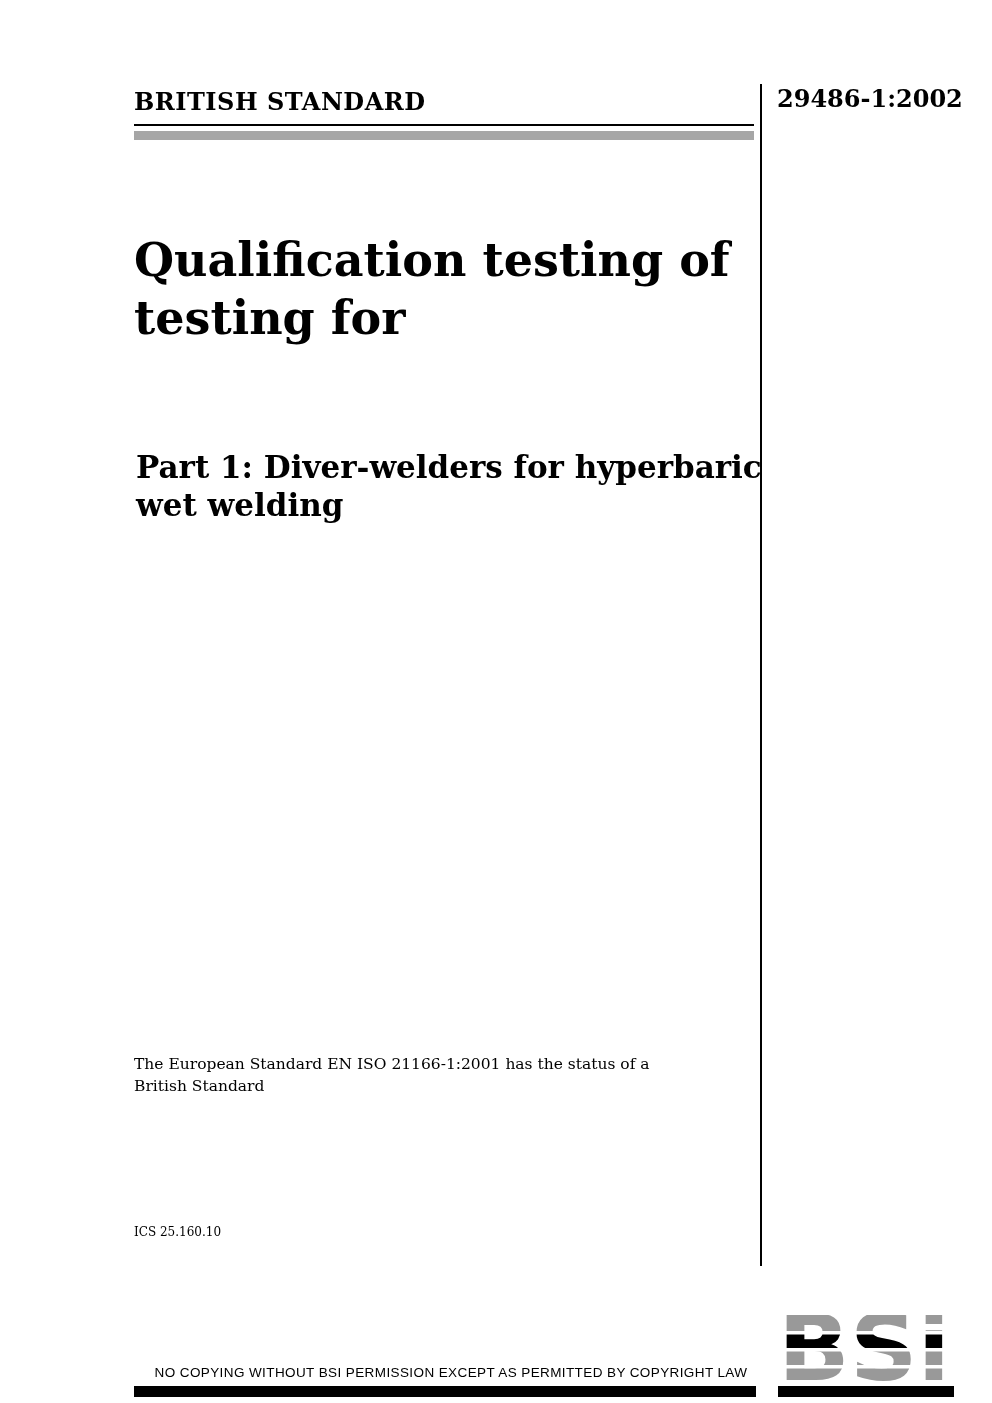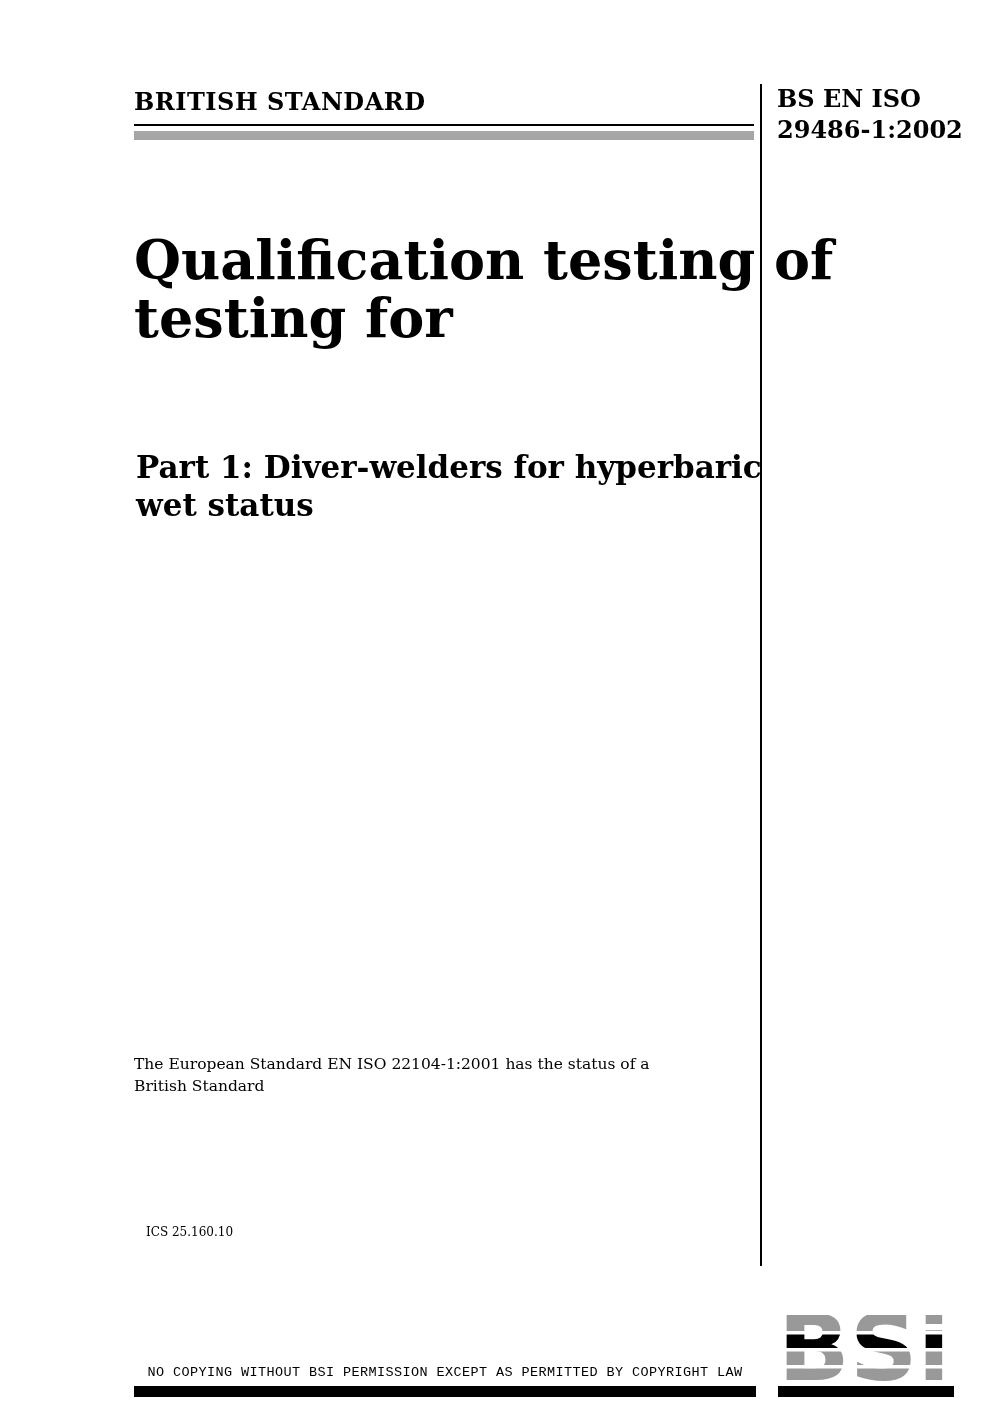--- a/index.html
+++ b/index.html
@@ -76,7 +76,6 @@
   <div class="abs v-rule"></div>
 
   <div class="abs doc-ref">
-    <div>BS EN ISO</div>
     <div>29486-1:2002</div>
   </div>
 

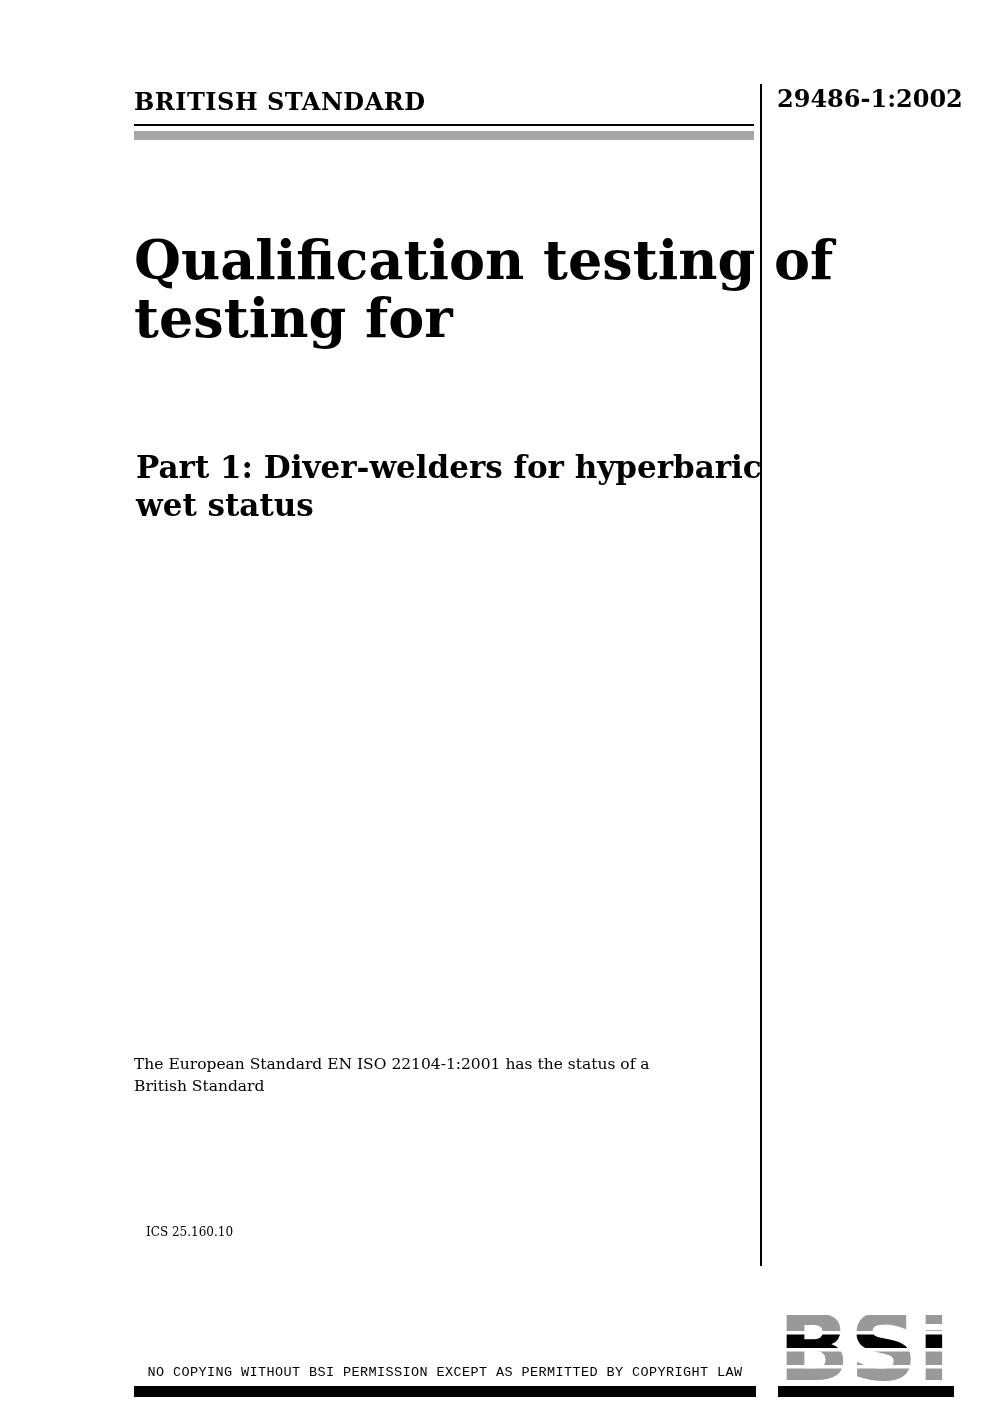--- a/index.html
+++ b/index.html
@@ -35,7 +35,7 @@
 
   .title {
     left: 134px; top: 192px;
-    font-size: 54px; font-weight: bold;
+    font-size: 46px; font-weight: bold;
     line-height: 58px; white-space: nowrap;
   }
 

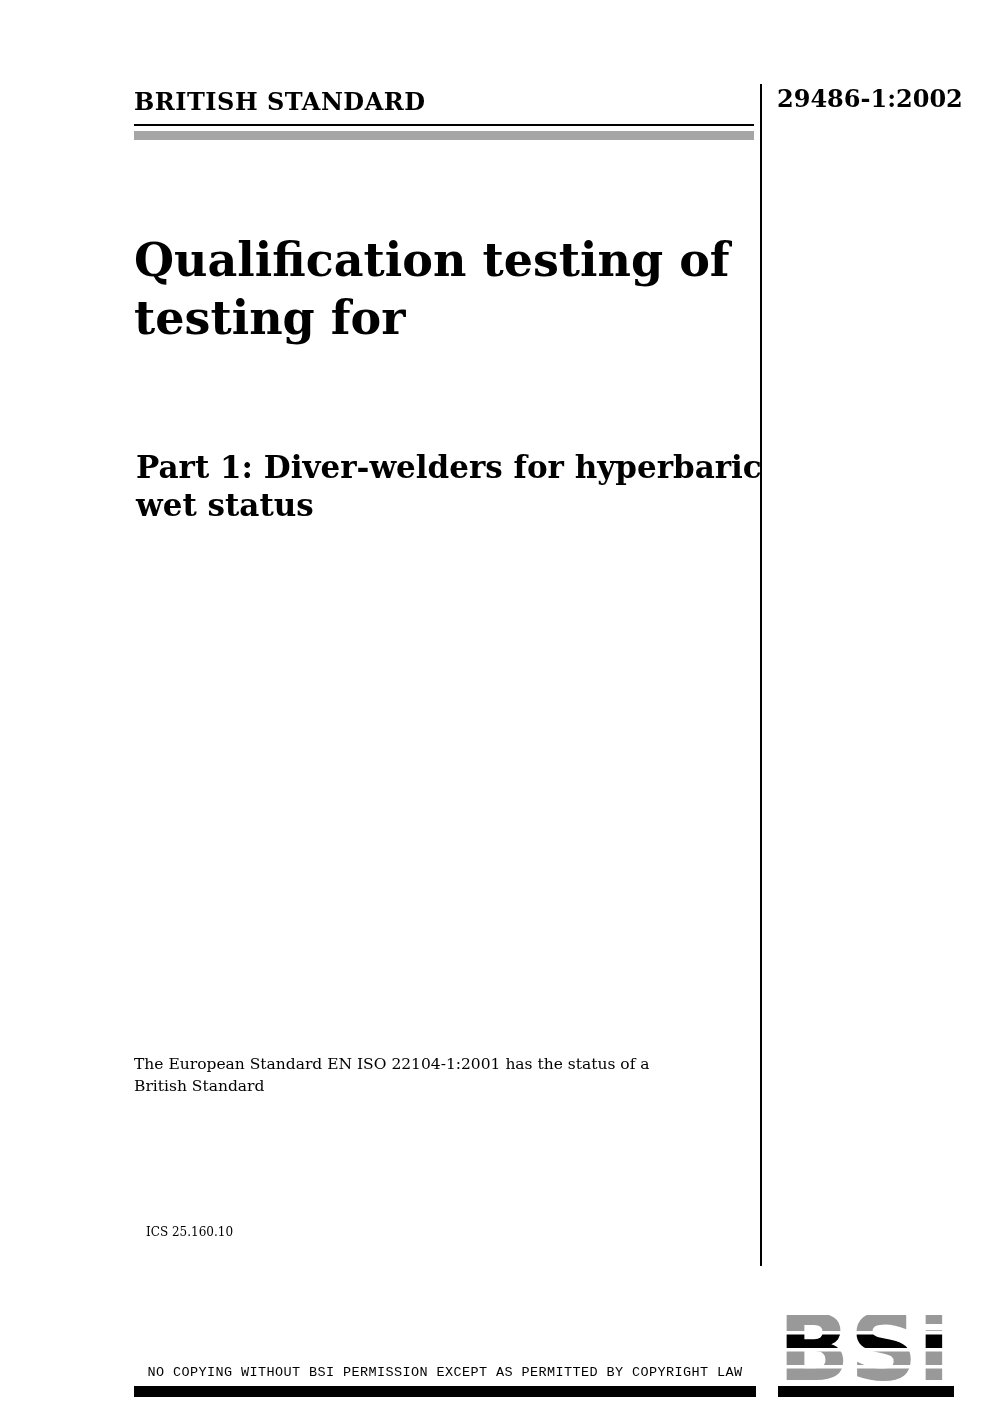--- a/index.html
+++ b/index.html
@@ -86,7 +86,7 @@
 
   <div class="abs subtitle">
     <div>Part 1: Diver-welders for hyperbaric</div>
-    <div>wet status</div>
+    <div>wet welding</div>
   </div>
 
   <div class="abs status">

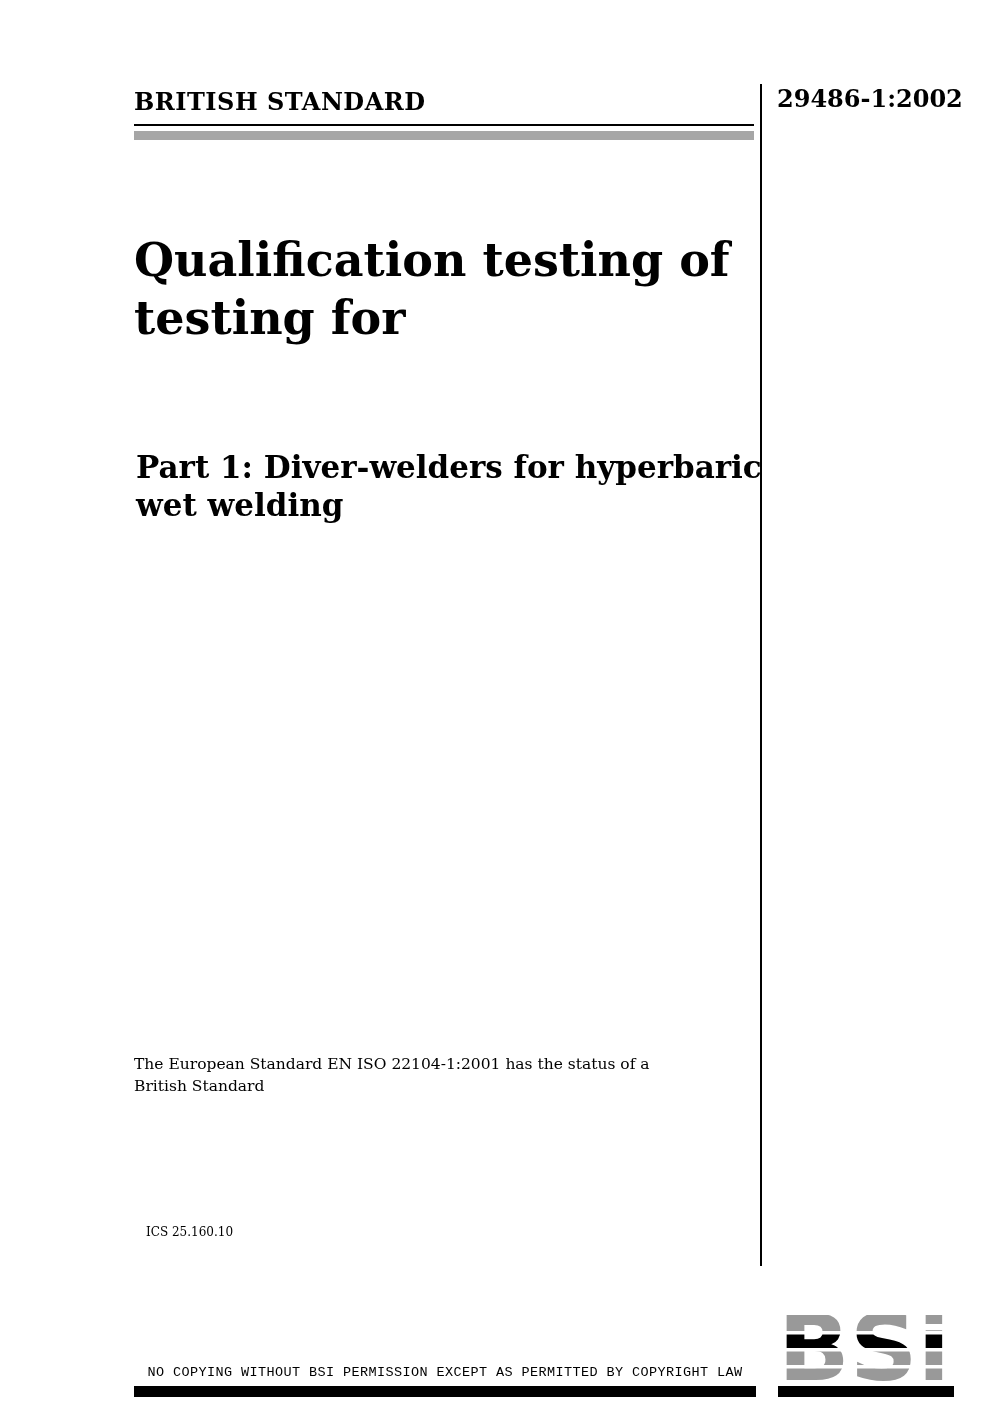--- a/index.html
+++ b/index.html
@@ -90,7 +90,7 @@
   </div>
 
   <div class="abs status">
-    <div>The European Standard EN ISO 22104-1:2001 has the status of a</div>
+    <div>The European Standard EN ISO 21166-1:2001 has the status of a</div>
     <div>British Standard</div>
   </div>
 

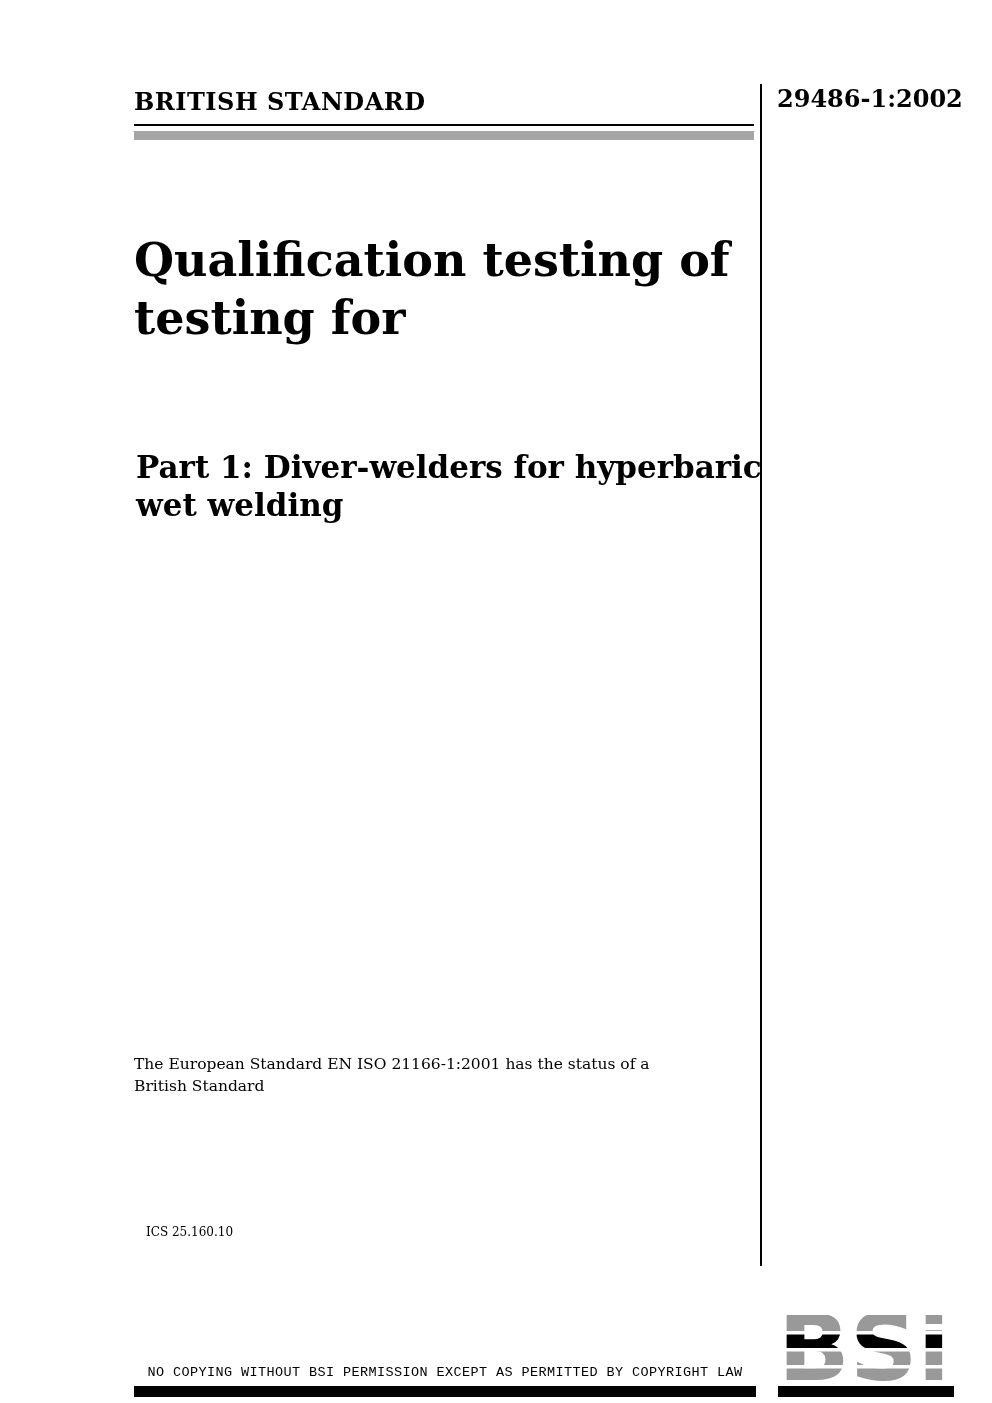--- a/index.html
+++ b/index.html
@@ -51,7 +51,7 @@
     white-space: nowrap;
   }
 
-  .ics { left: 146px; top: 1186px; font-size: 12px; line-height: 1.3; white-space: nowrap; }
+  .ics { left: 134px; top: 1186px; font-size: 12px; line-height: 1.3; white-space: nowrap; }
 
   .footer-text {
     left: 134px; top: 1327px; width: 622px;

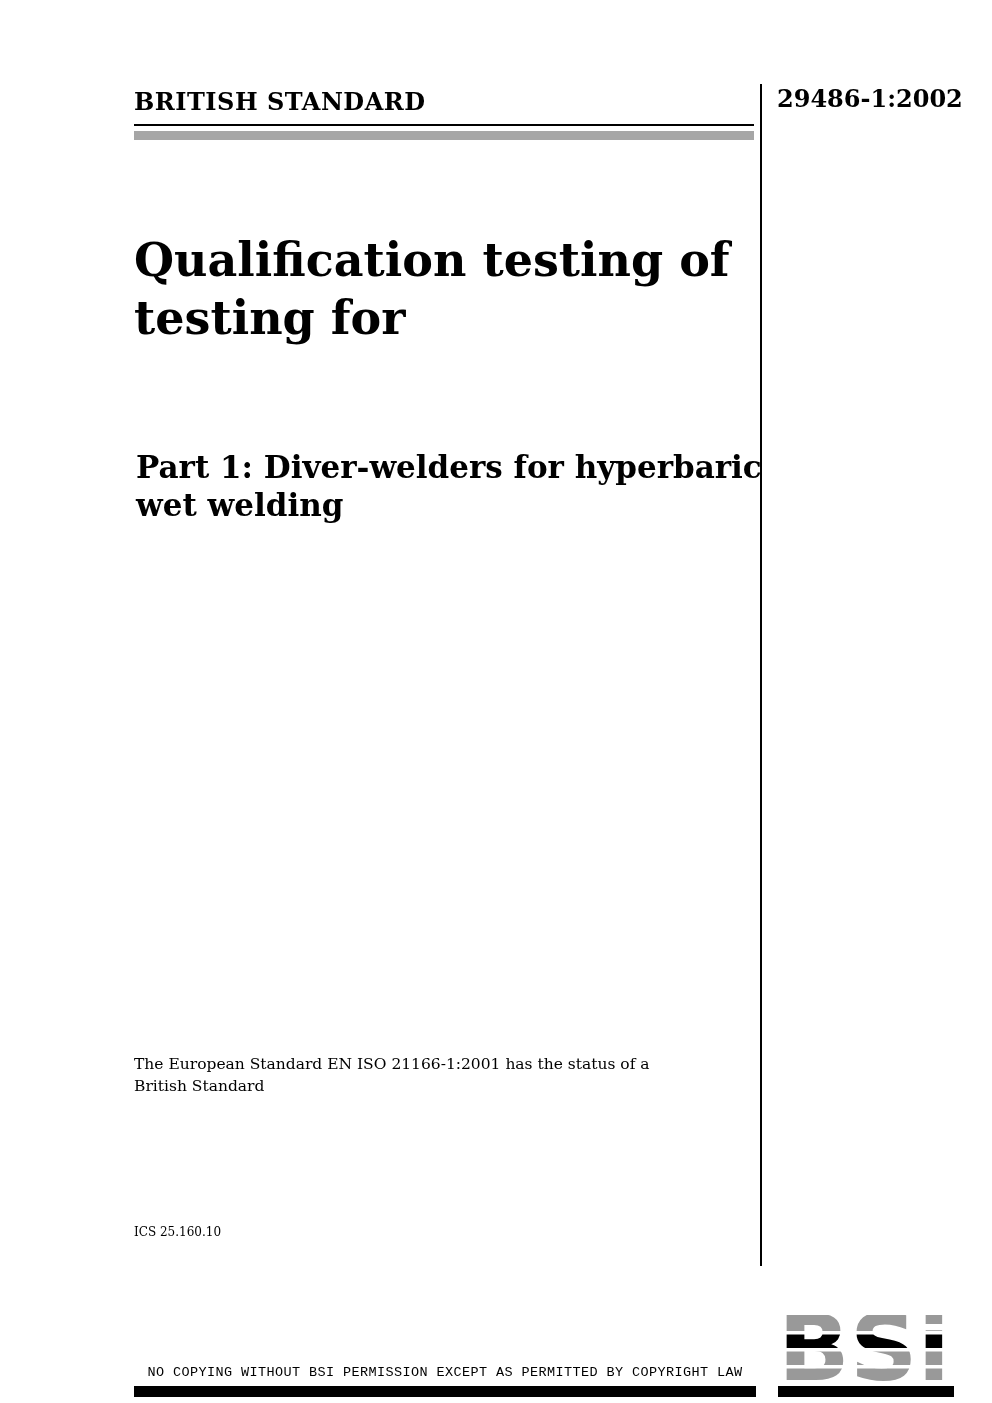--- a/index.html
+++ b/index.html
@@ -54,8 +54,8 @@
   .ics { left: 134px; top: 1186px; font-size: 12px; line-height: 1.3; white-space: nowrap; }
 
   .footer-text {
-    left: 134px; top: 1327px; width: 622px;
-    font-family: Liberation Mono, monospace;
+    left: 140px; top: 1327px; width: 622px;
+    font-family: Liberation Sans, sans-serif;
     font-size: 13.5px; letter-spacing: 0.4px;
     text-align: center; line-height: 1; white-space: nowrap;
   }

